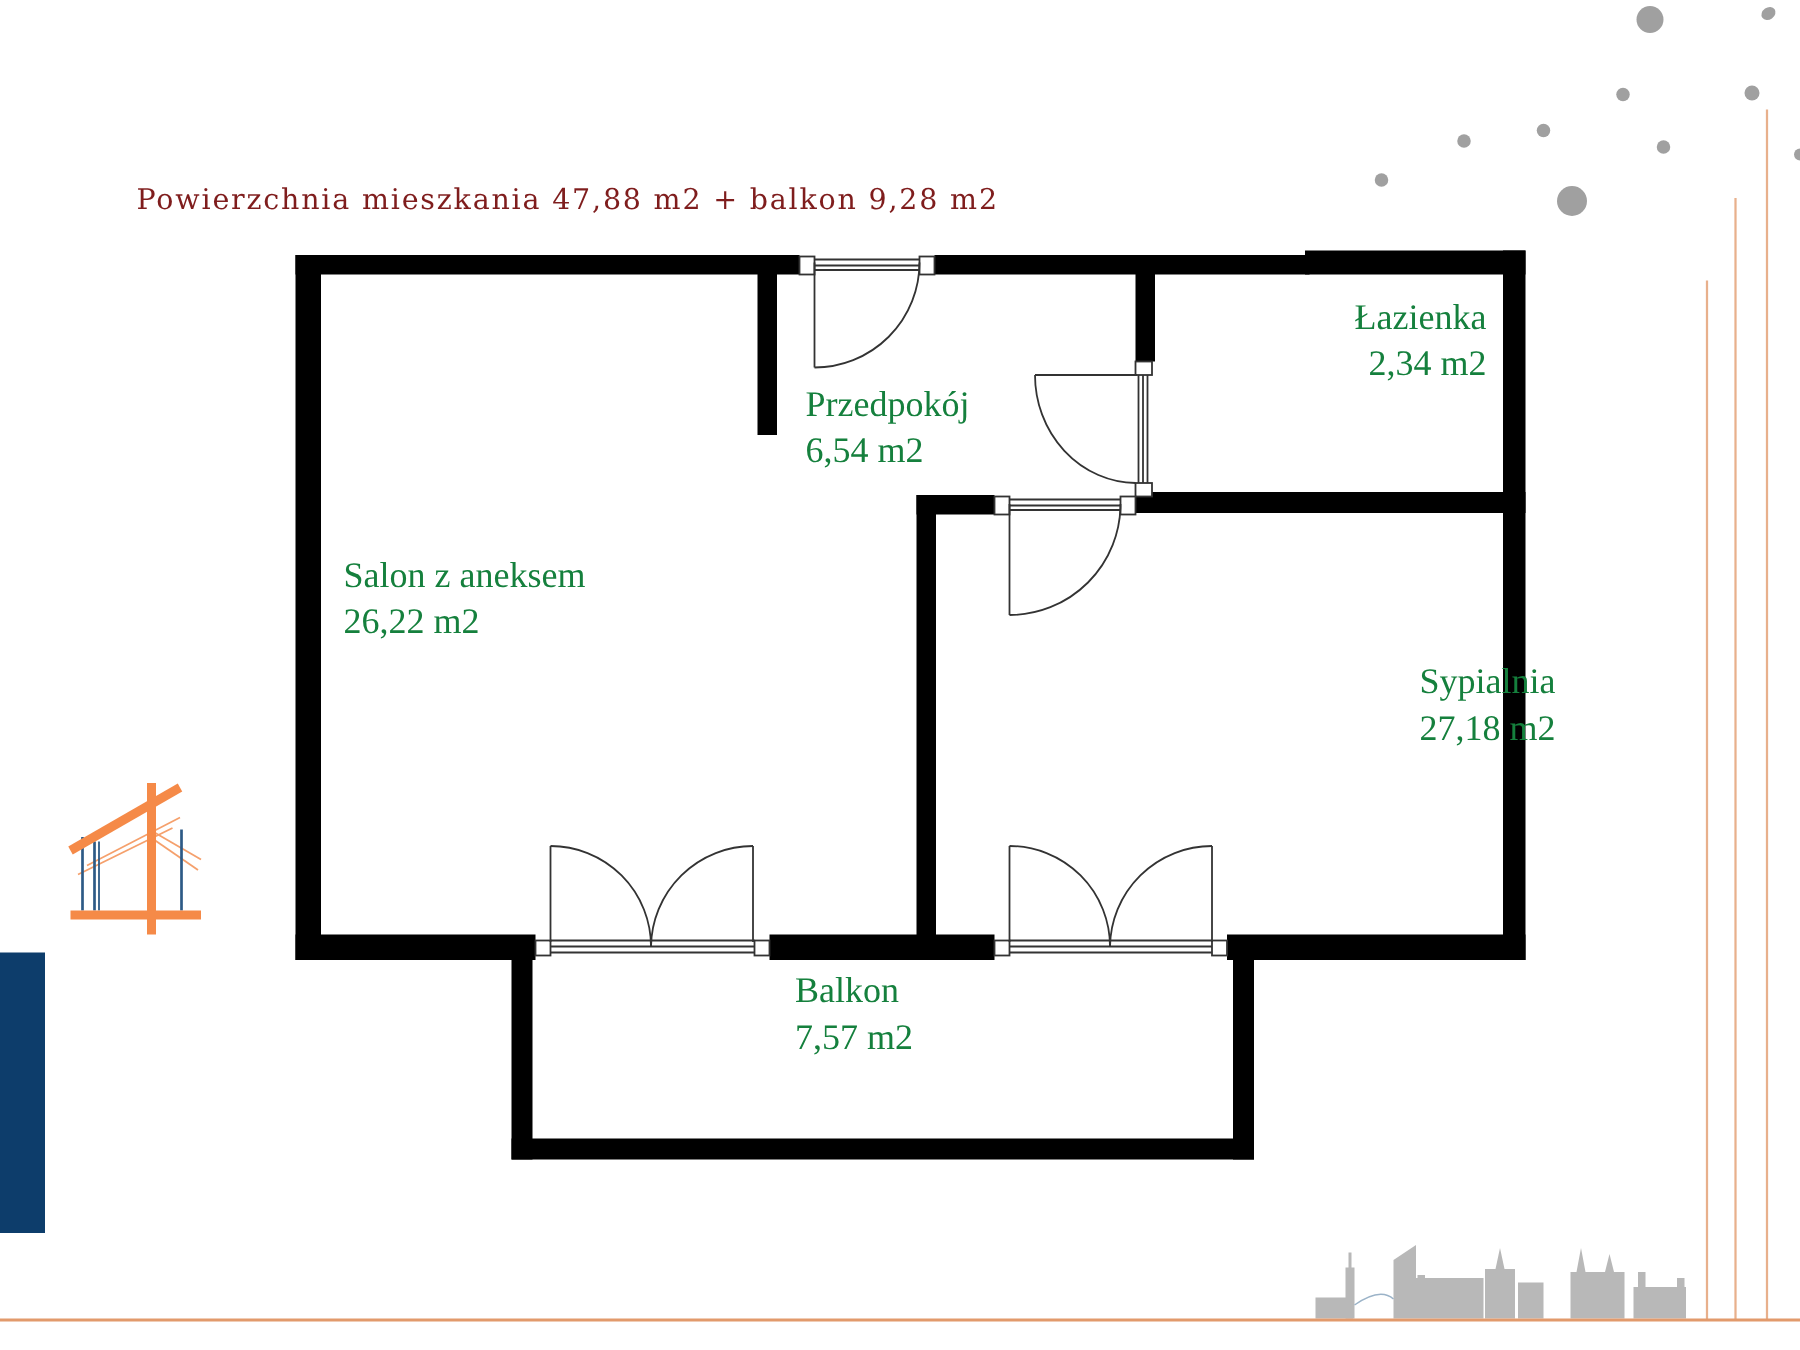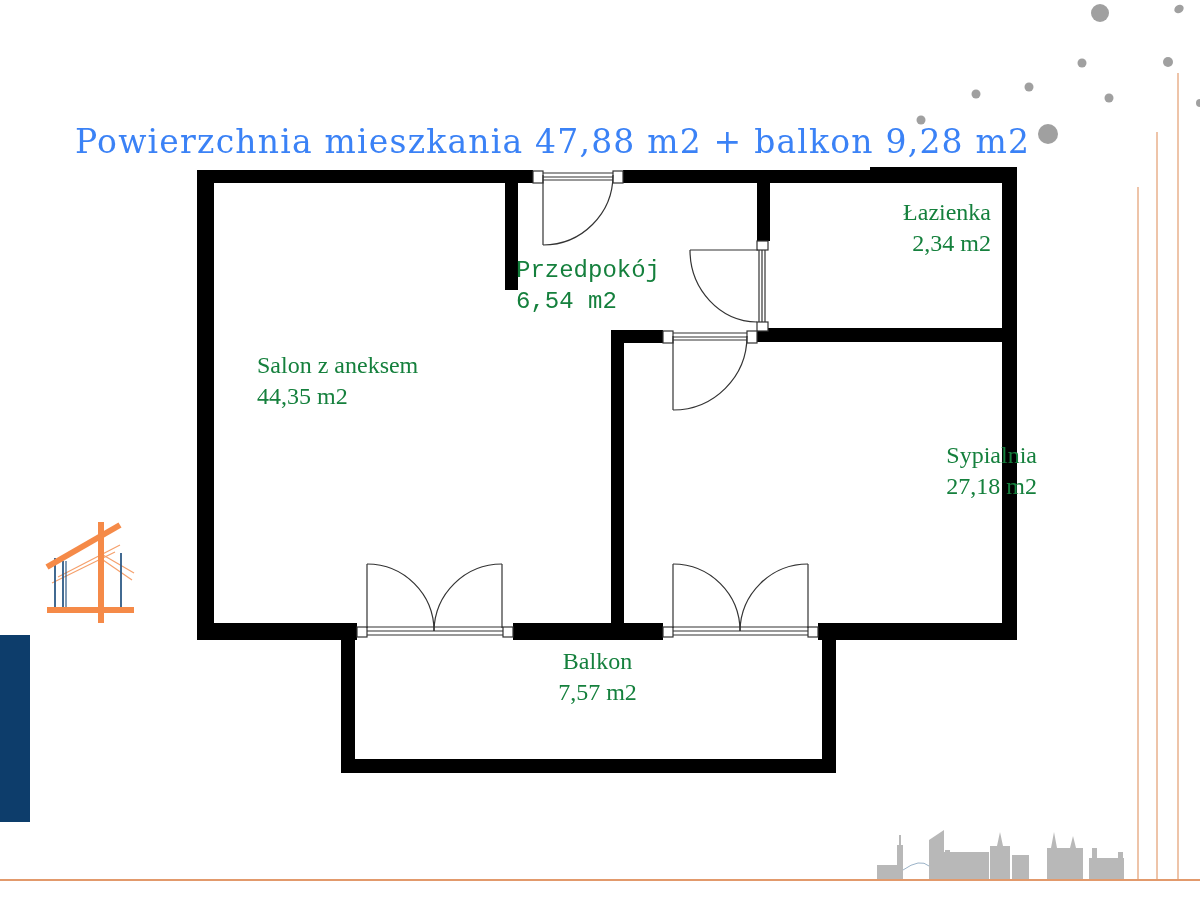--- a/index.html
+++ b/index.html
@@ -5,9 +5,9 @@
   html, body { margin: 0; padding: 0; background: #ffffff; }
   body { width: 1200px; height: 900px; position: relative; overflow: hidden; }
   .title {
-    position: absolute; left: 75px; top: 122px;
+    position: absolute; left: 91px; top: 122px;
     font-family: "DejaVu Serif", "Liberation Serif", serif;
-    font-size: 33px; letter-spacing: 1.2px; color: #3b82f6; white-space: nowrap;
+    font-size: 19px; letter-spacing: 1.2px; color: #7f1d1d; white-space: nowrap;
   }
   svg.plan { position: absolute; left: 0; top: 0; }
   .room-label {

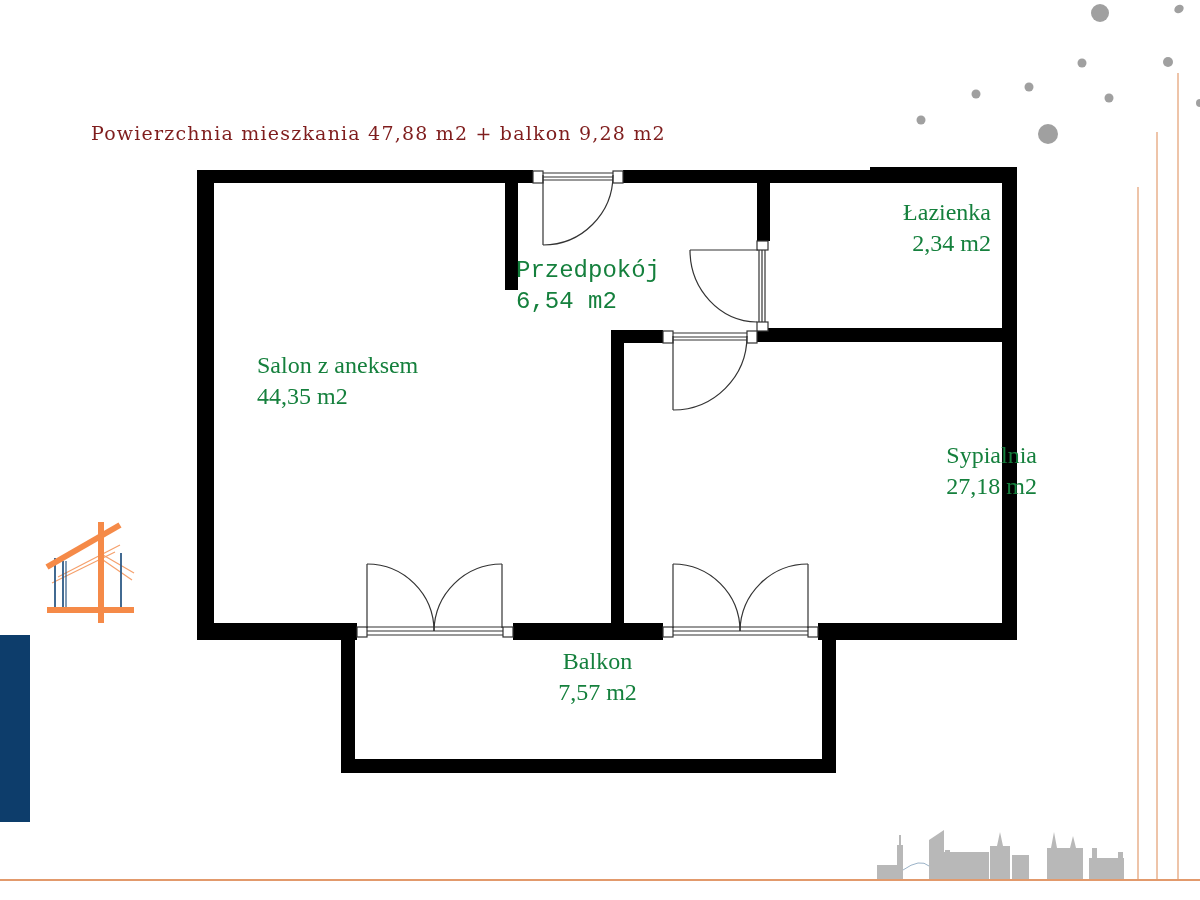--- a/index.html
+++ b/index.html
@@ -172,7 +172,7 @@
   <div>44,35 m2</div>
 </div>
 
-<div class="room-label" style="left:516px; top:255px;font-family:Liberation Mono, monospace;">
+<div class="room-label" style="left:537px; top:255px;">
   <div>Przedpokój</div>
   <div>6,54 m2</div>
 </div>

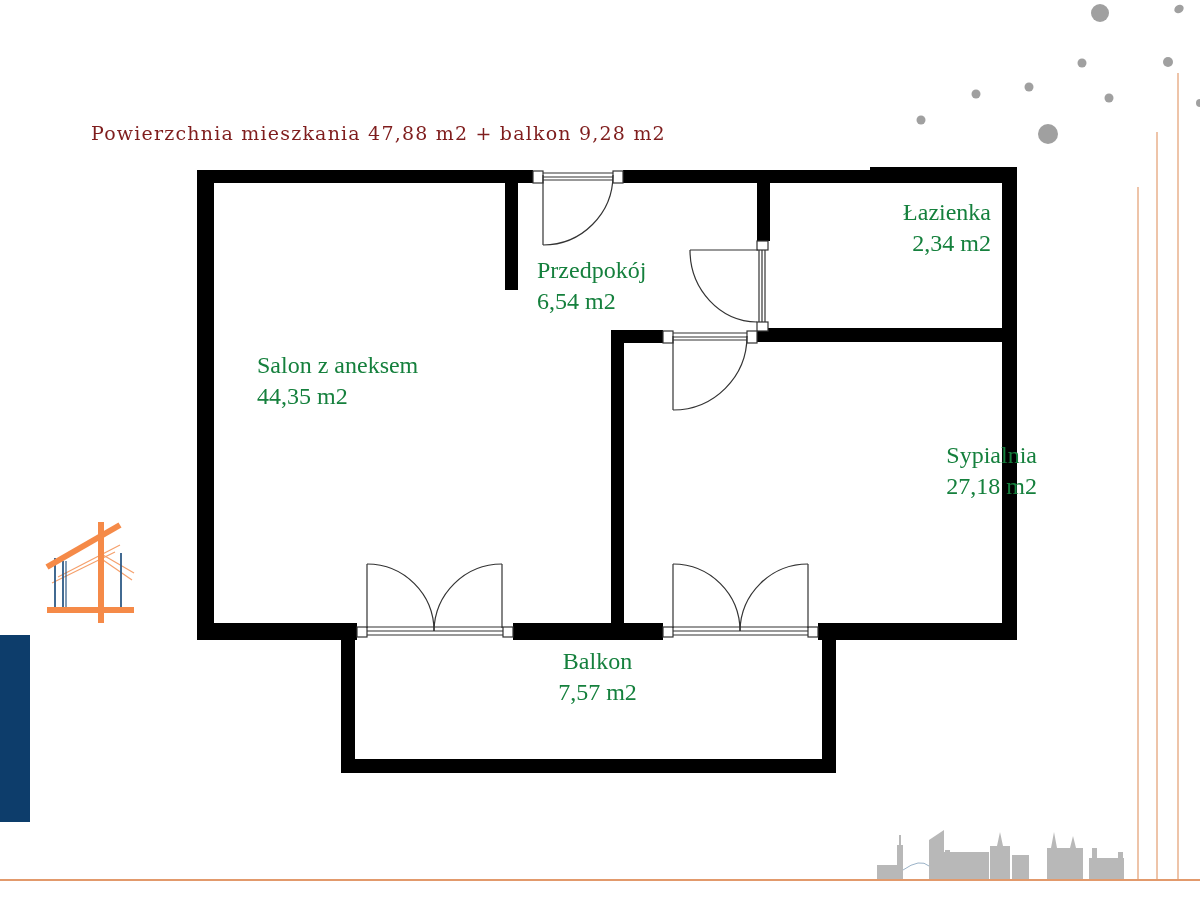--- a/index.html
+++ b/index.html
@@ -167,7 +167,7 @@
   </g>
 </svg>
 
-<div class="room-label" style="left:229px; top:350px;margin-left:28px;">
+<div class="room-label" style="left:229px; top:369px;">
   <div>Salon z aneksem</div>
   <div>44,35 m2</div>
 </div>

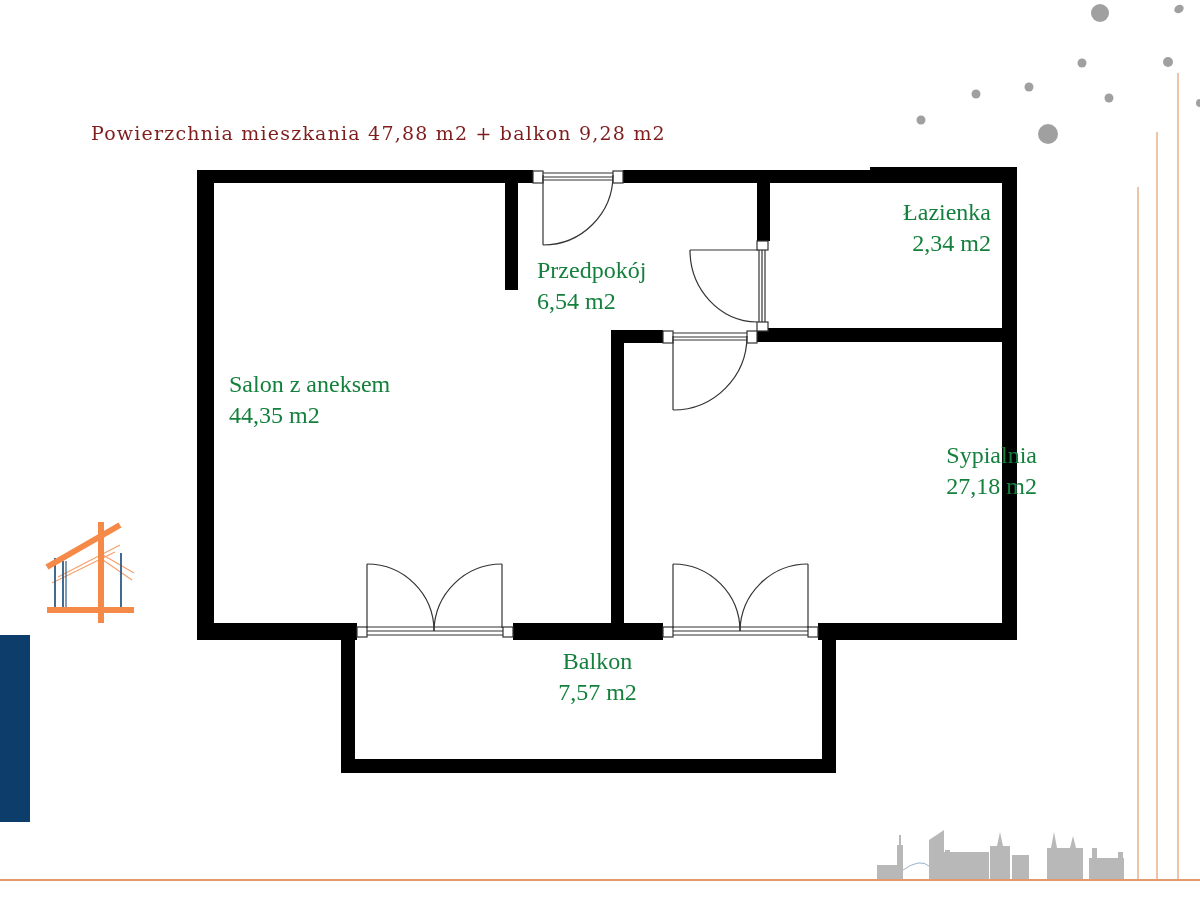--- a/index.html
+++ b/index.html
@@ -169,7 +169,7 @@
 
 <div class="room-label" style="left:229px; top:369px;">
   <div>Salon z aneksem</div>
-  <div>44,35 m2</div>
+  <div>26,22 m2</div>
 </div>
 
 <div class="room-label" style="left:537px; top:255px;">

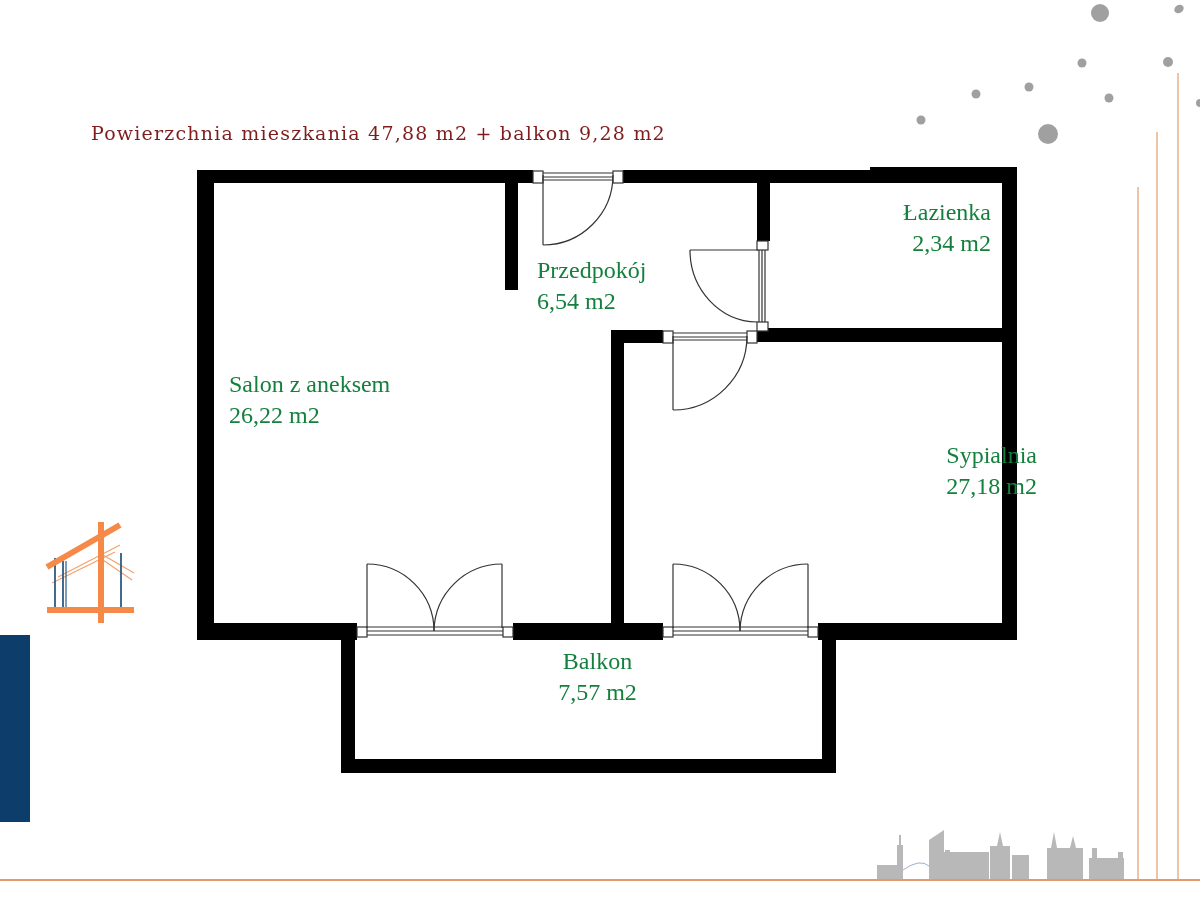--- a/index.html
+++ b/index.html
@@ -16,7 +16,7 @@
     font-size: 24px; line-height: 31px; color: #15803d; white-space: nowrap;
   }
   .right { text-align: right; }
-  .center { text-align: center; }
+  .center { }
   .blue-bar { position: absolute; left: 0; top: 635px; width: 30px; height: 187px; background: #0d3d6b; }
   .bottom-line { position: absolute; left: 0; top: 879px; width: 1200px; height: 2px; background: #e29a6c; }
 </style>

